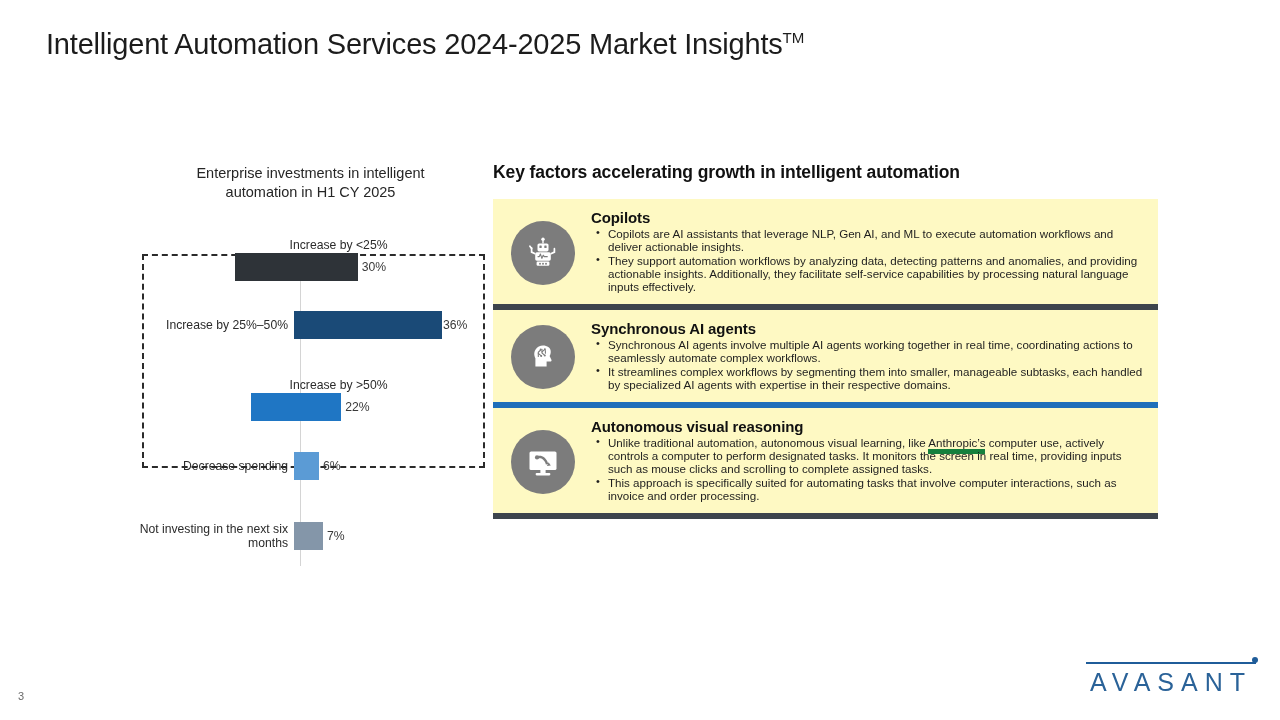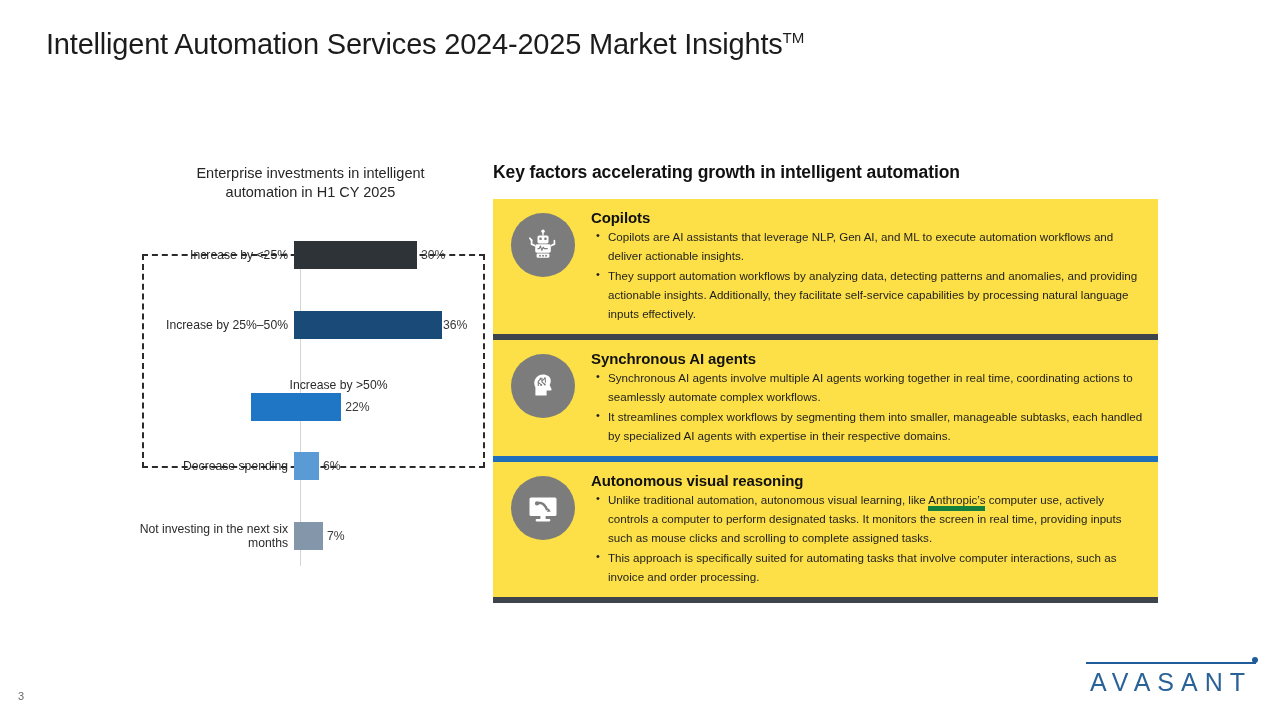--- a/index.html
+++ b/index.html
@@ -127,9 +127,9 @@
   }
   .card {
     position: relative;
-    background: #fde047;
+    background: #fef9c3;
     display: flex;
-    align-items: flex-start;
+    align-items: center;
     box-sizing: border-box;
   }
   .rule {

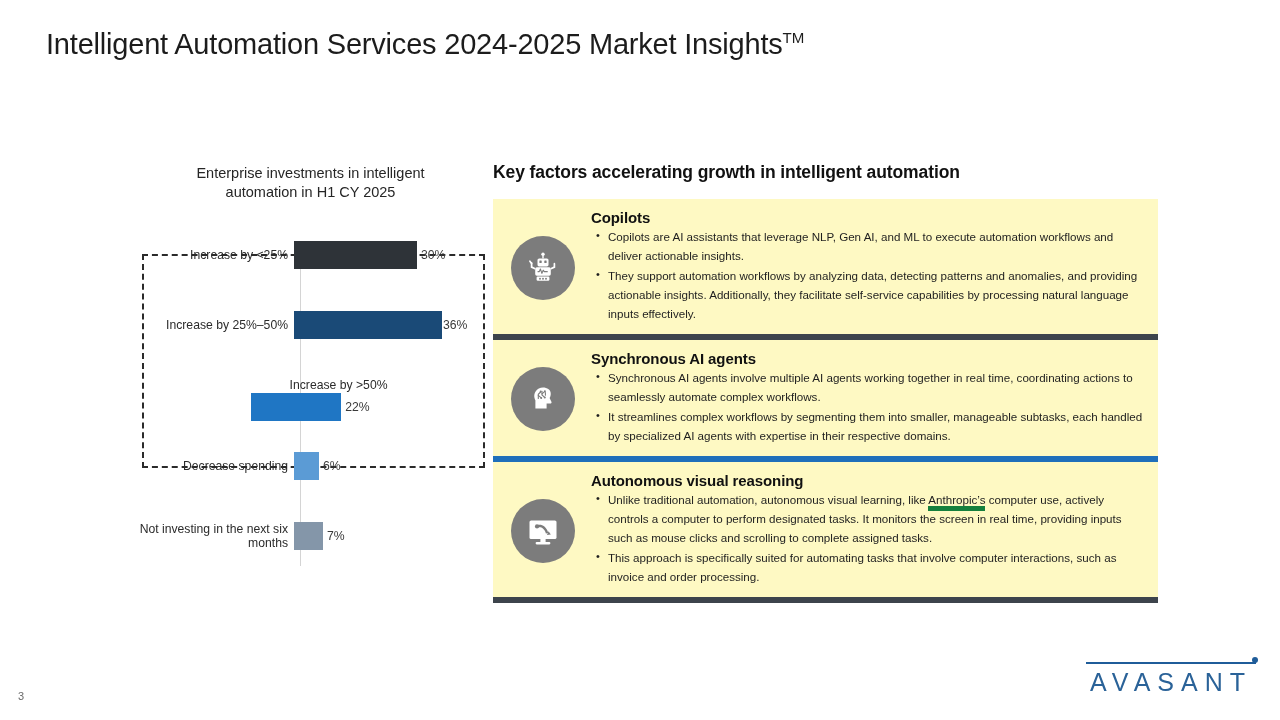--- a/index.html
+++ b/index.html
@@ -169,7 +169,7 @@
   }
   ul.bullets li {
     font-size: 11.6px;
-    line-height: 19px;
+    line-height: 13px;
     color: #1e1e1e;
     position: relative;
     margin-bottom: 1px;

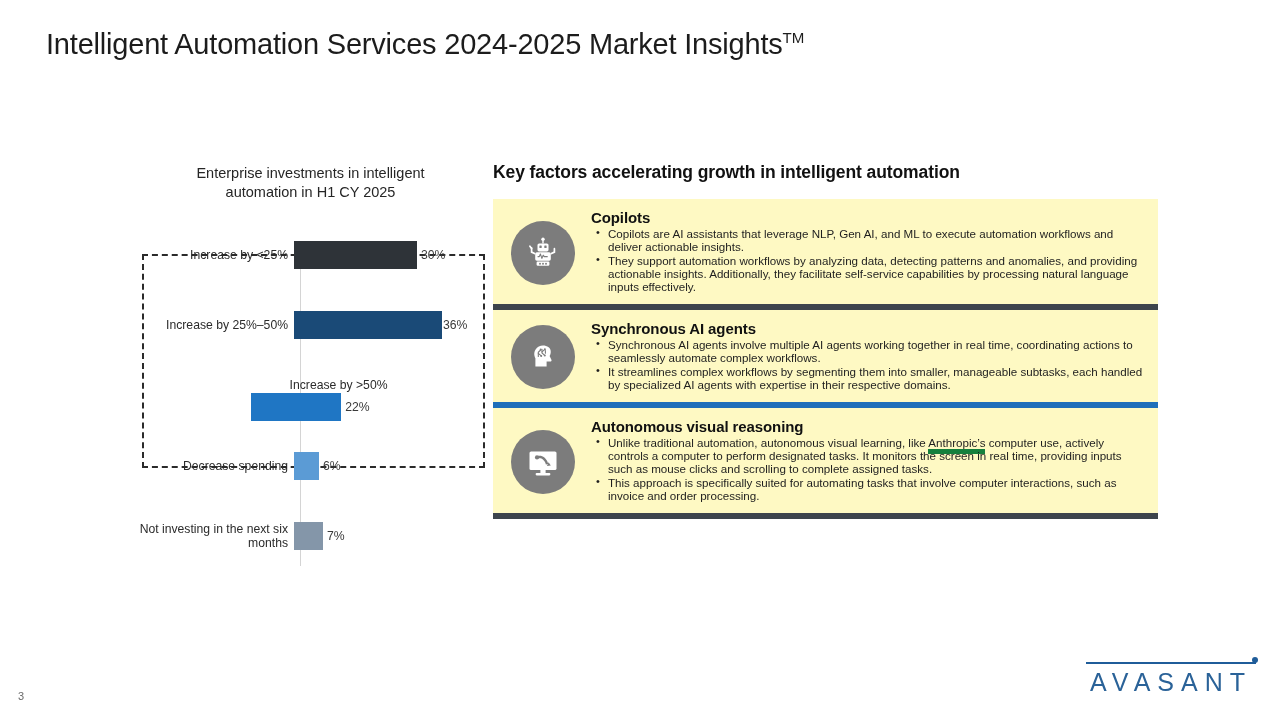--- a/index.html
+++ b/index.html
@@ -247,7 +247,7 @@
     <div class="axis-line"></div>
     <div class="dash-box"></div>
 
-    <div class="bar-row" style="top:32px;">
+    <div class="bar-row" style="top:32px;flex-direction:column;">
       <div class="bar-label">Increase by &lt;25%</div>
       <div class="bar-wrap">
         <div class="bar" style="width:123px;background:#2e3338;"></div>

